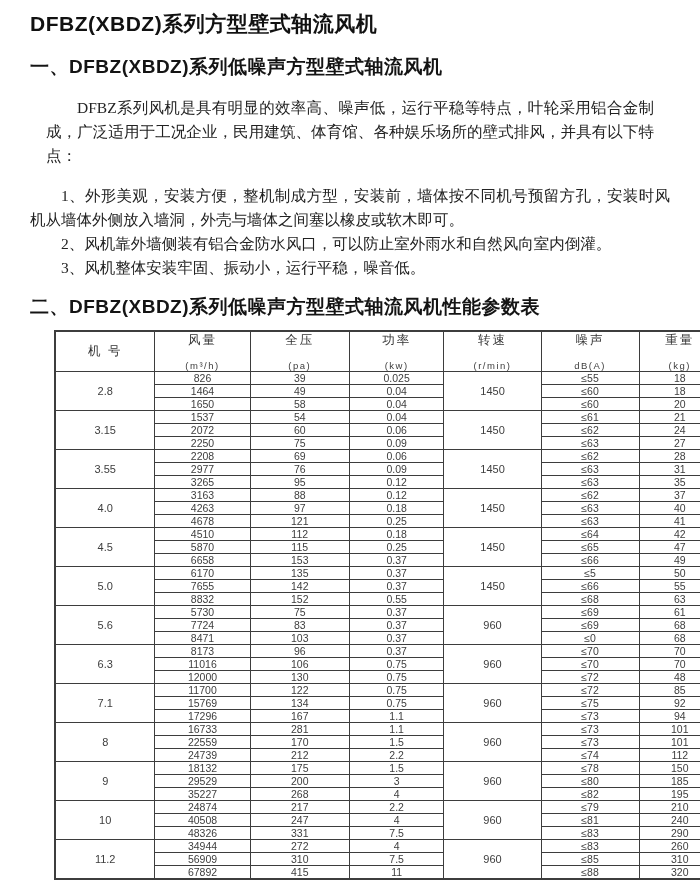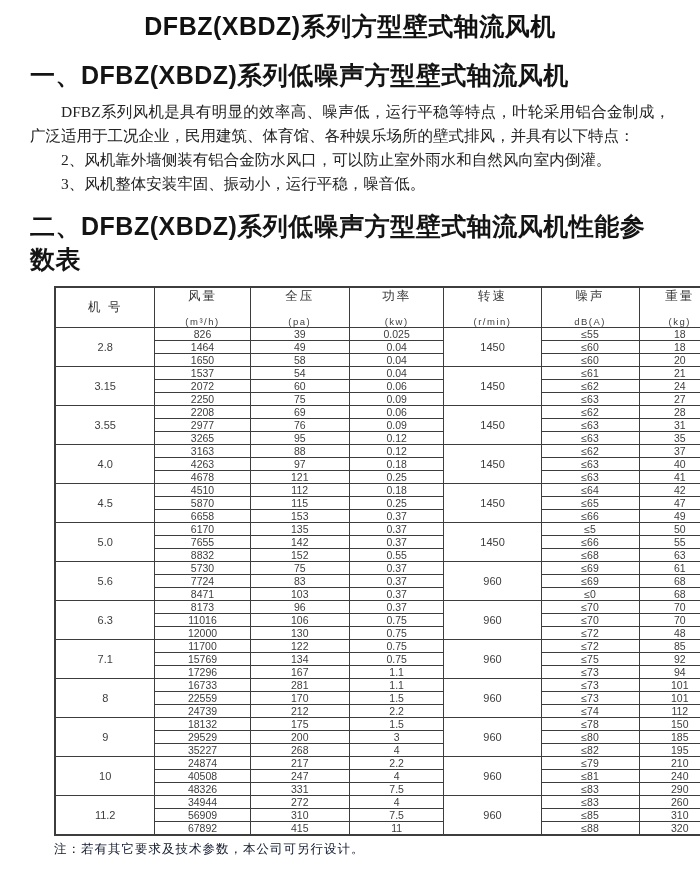--- a/index.html
+++ b/index.html
@@ -12,7 +12,7 @@
   .page{padding:6px 30px 0 30px;}
   .doc-title{
     font-family:"Liberation Sans","DejaVu Sans",sans-serif;
-    font-size:25px;font-weight:bold;text-align:center;
+    font-size:21px;font-weight:bold;
     margin:4px 0 16px 0;letter-spacing:0.5px;color:#111;
   }
   .section-heading{

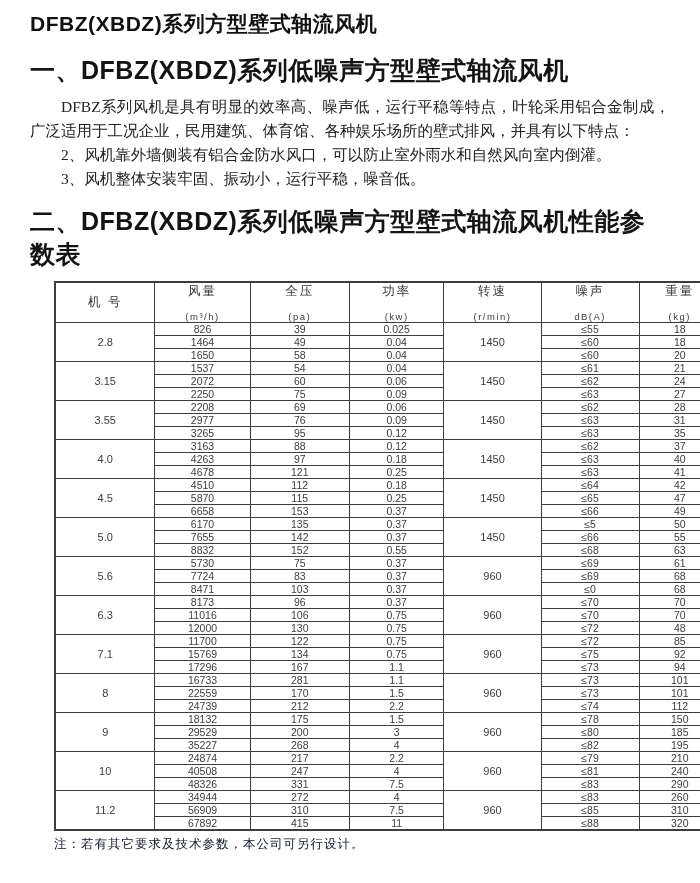--- a/index.html
+++ b/index.html
@@ -17,7 +17,7 @@
   }
   .section-heading{
     font-family:"Liberation Sans","DejaVu Sans",sans-serif;
-    font-size:25px;font-weight:bold;color:#141414;
+    font-size:19px;font-weight:bold;color:#141414;
     margin:8px 0 8px 0;letter-spacing:0.5px;
   }
   .section-heading.second{margin-top:14px;margin-bottom:10px;}

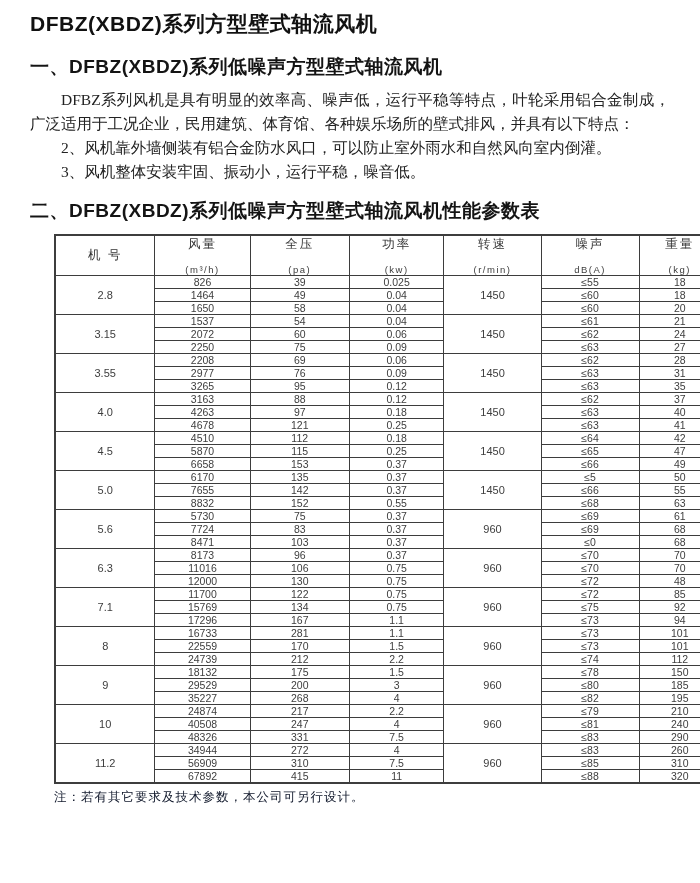--- a/index.html
+++ b/index.html
@@ -22,7 +22,7 @@
   }
   .section-heading.second{margin-top:14px;margin-bottom:10px;}
   .body-par{
-    font-size:15.5px;line-height:1.55;margin:0;color:#222;
+    font-size:15.5px;line-height:1.55;margin:16px;color:#222;
     text-indent:2em;text-align:justify;
   }
   .features{margin:0;padding:0;list-style:none;}

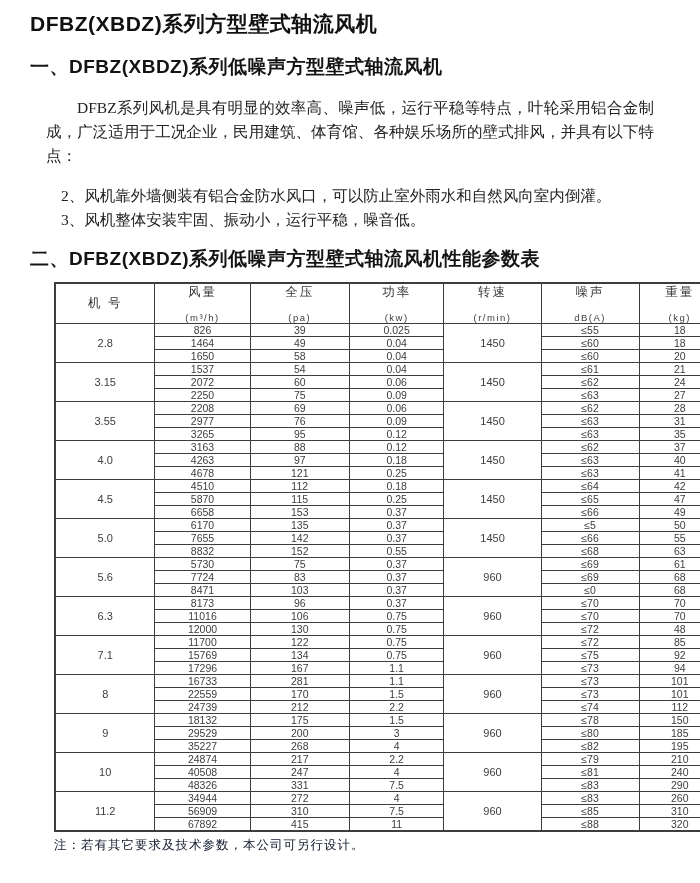--- a/index.html
+++ b/index.html
@@ -71,6 +71,7 @@
   <p class="body-par">DFBZ系列风机是具有明显的效率高、噪声低，运行平稳等特点，叶轮采用铝合金制成，广泛适用于工况企业，民用建筑、体育馆、各种娱乐场所的壁式排风，并具有以下特点：</p>
 
   <div class="features">
+    <p class="body-par">1、外形美观，安装方便，整机制成方型，安装前，墙体按不同机号预留方孔，安装时风机从墙体外侧放入墙洞，外壳与墙体之间塞以橡皮或软木即可。</p>
     <p class="body-par">2、风机靠外墙侧装有铝合金防水风口，可以防止室外雨水和自然风向室内倒灌。</p>
     <p class="body-par">3、风机整体安装牢固、振动小，运行平稳，噪音低。</p>
   </div>

